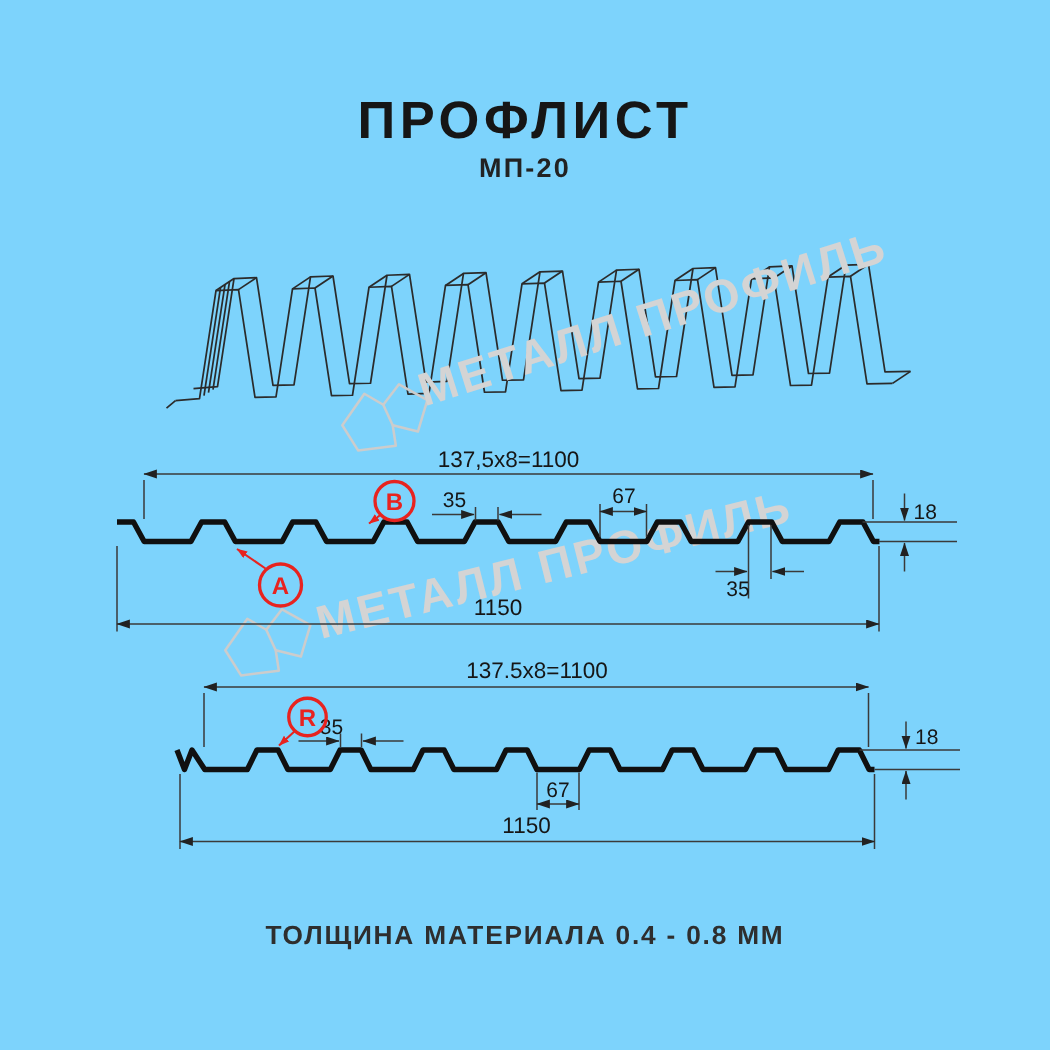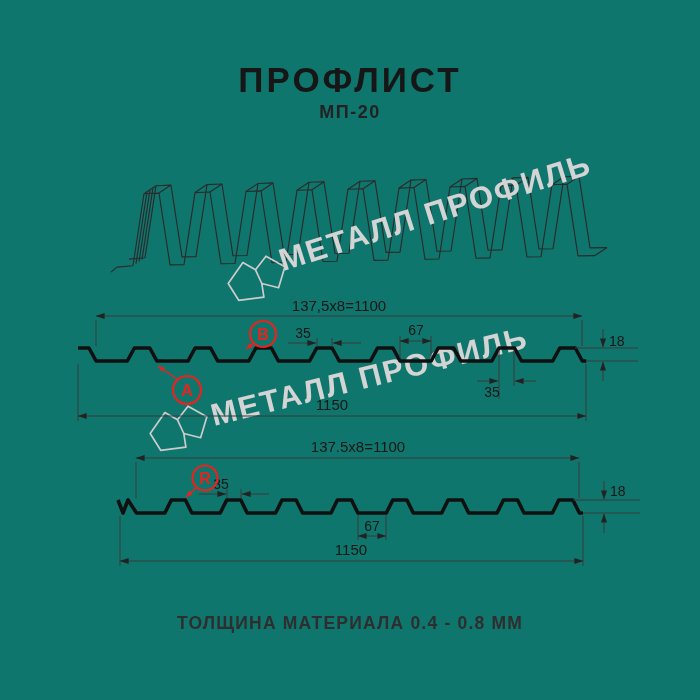--- a/index.html
+++ b/index.html
@@ -3,7 +3,7 @@
 <meta charset="utf-8">
 <style>
   html,body{margin:0;padding:0;background:#fff;}
-  .page{position:relative;width:700px;height:700px;background:#0f766e;overflow:hidden;
+  .page{position:relative;width:700px;height:700px;background:#7dd3fc;overflow:hidden;
         font-family:"Liberation Sans", sans-serif;}
   svg{position:absolute;left:0;top:0;}
   .t-title{font-size:35px;font-weight:bold;letter-spacing:3px;fill:#161616;}

